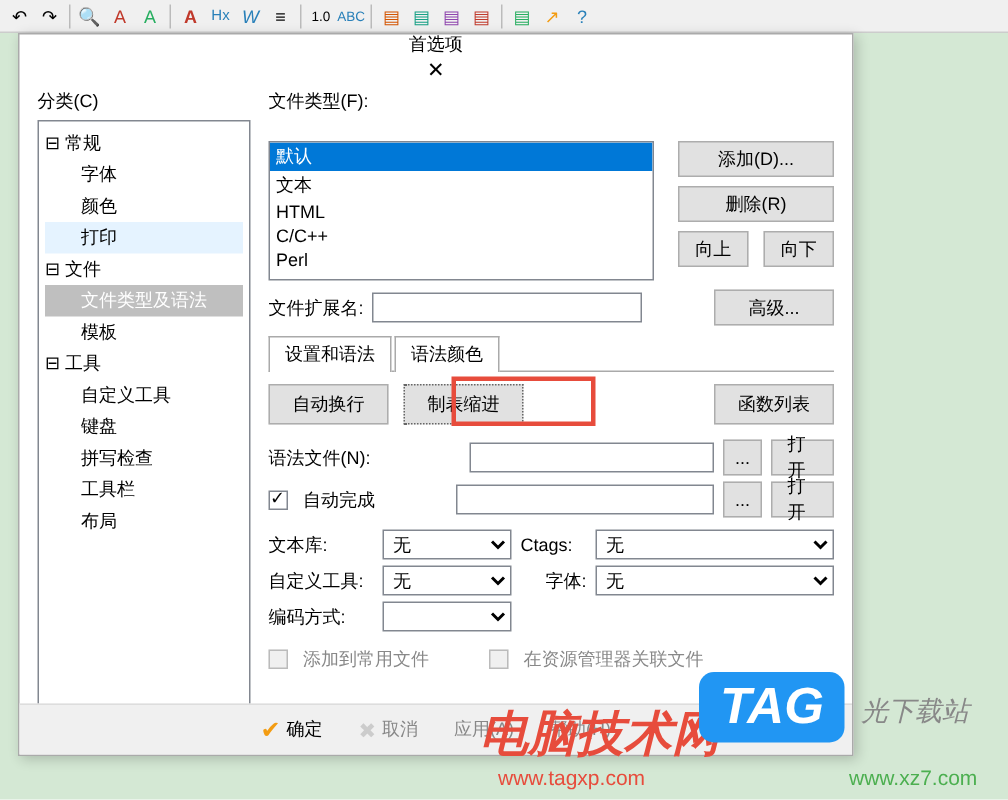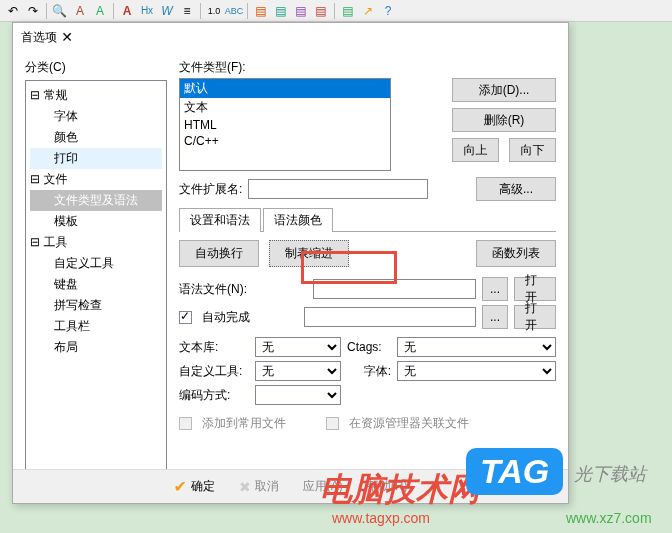--- a/index.html
+++ b/index.html
@@ -8,7 +8,7 @@
 .toolbar-icon { width: 18px; height: 18px; display: flex; align-items: center; justify-content: center; font-size: 12px; }
 .toolbar-sep { width: 1px; height: 16px; background: #bbb; margin: 0 2px; }
 .dialog { position: absolute; top: 22px; left: 12px; width: 557px; height: 482px; background: #fff; border: 1px solid #aaa; box-shadow: 2px 2px 8px rgba(0,0,0,0.2); }
-.titlebar { height: 28px; display: flex; align-items: center; justify-content: flex-start; padding: 0 8px; font-size: 12px; }
+.titlebar { height: 28px; display: flex; align-items: center; justify-content: center; padding: 0 8px; font-size: 12px; flex-direction: column; }
 .close-btn { width: 20px; height: 20px; display: flex; align-items: center; justify-content: center; font-size: 14px; cursor: pointer; }
 .dialog-body { display: flex; height: 418px; padding: 8px 12px 0 12px; gap: 12px; }
 .left-panel { width: 150px; }

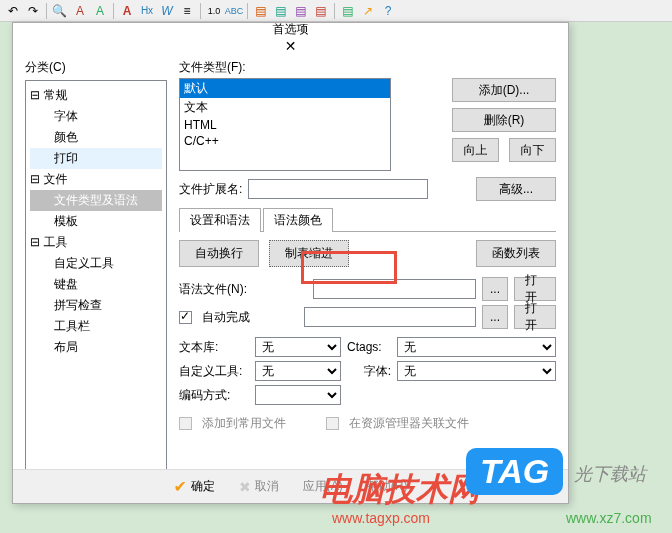--- a/index.html
+++ b/index.html
@@ -19,7 +19,7 @@
 .tree-sel { background: #e5f3ff; }
 .tree-sel-dark { background: #bfbfbf; color: #fff; }
 .right-panel { flex: 1; font-size: 12px; }
-.label { font-size: 12px; margin-bottom: 2px; }
+.label { font-size: 12px; margin-bottom: 18px; }
 .row { display: flex; align-items: center; gap: 6px; margin-bottom: 4px; }
 .listbox { border: 1px solid #828790; width: 212px; height: 93px; overflow-y: scroll; font-size: 12px; }
 .list-item { padding: 1px 4px; }

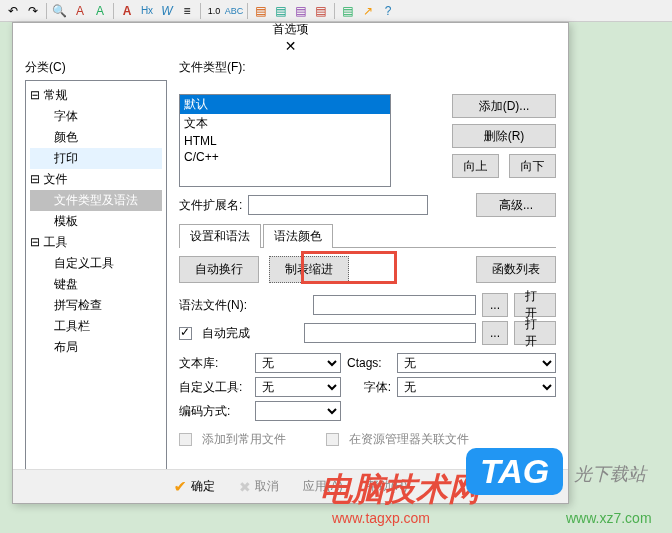--- a/index.html
+++ b/index.html
@@ -21,7 +21,7 @@
 .right-panel { flex: 1; font-size: 12px; }
 .label { font-size: 12px; margin-bottom: 18px; }
 .row { display: flex; align-items: center; gap: 6px; margin-bottom: 4px; }
-.listbox { border: 1px solid #828790; width: 212px; height: 93px; overflow-y: scroll; font-size: 12px; }
+.listbox { border: 1px solid #828790; width: 257px; height: 93px; overflow-y: scroll; font-size: 12px; }
 .list-item { padding: 1px 4px; }
 .list-sel { background: #0078d7; color: #fff; }
 .btn { border: 1px solid #adadad; background: #e1e1e1; font-size: 12px; height: 24px; display: flex; align-items: center; justify-content: center; cursor: pointer; padding: 0 10px; }

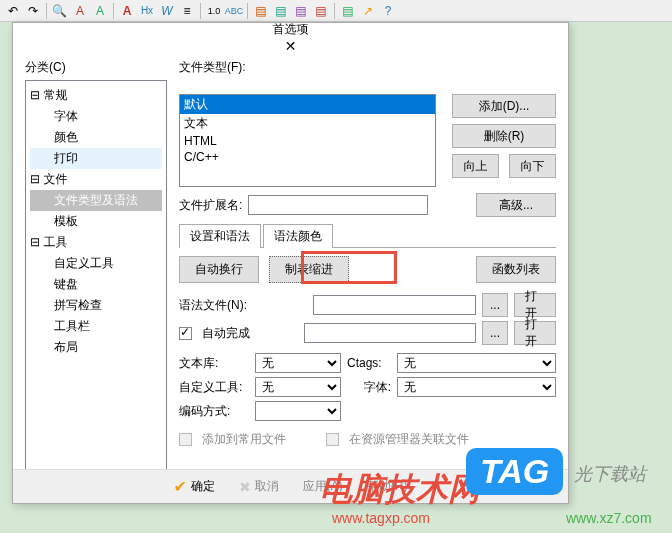--- a/index.html
+++ b/index.html
@@ -111,6 +111,7 @@
           <div class="list-item">文本</div>
           <div class="list-item">HTML</div>
           <div class="list-item">C/C++</div>
+          <div class="list-item">Perl</div>
         </div>
         <div style="flex:1"></div>
         <div class="btn-col">

